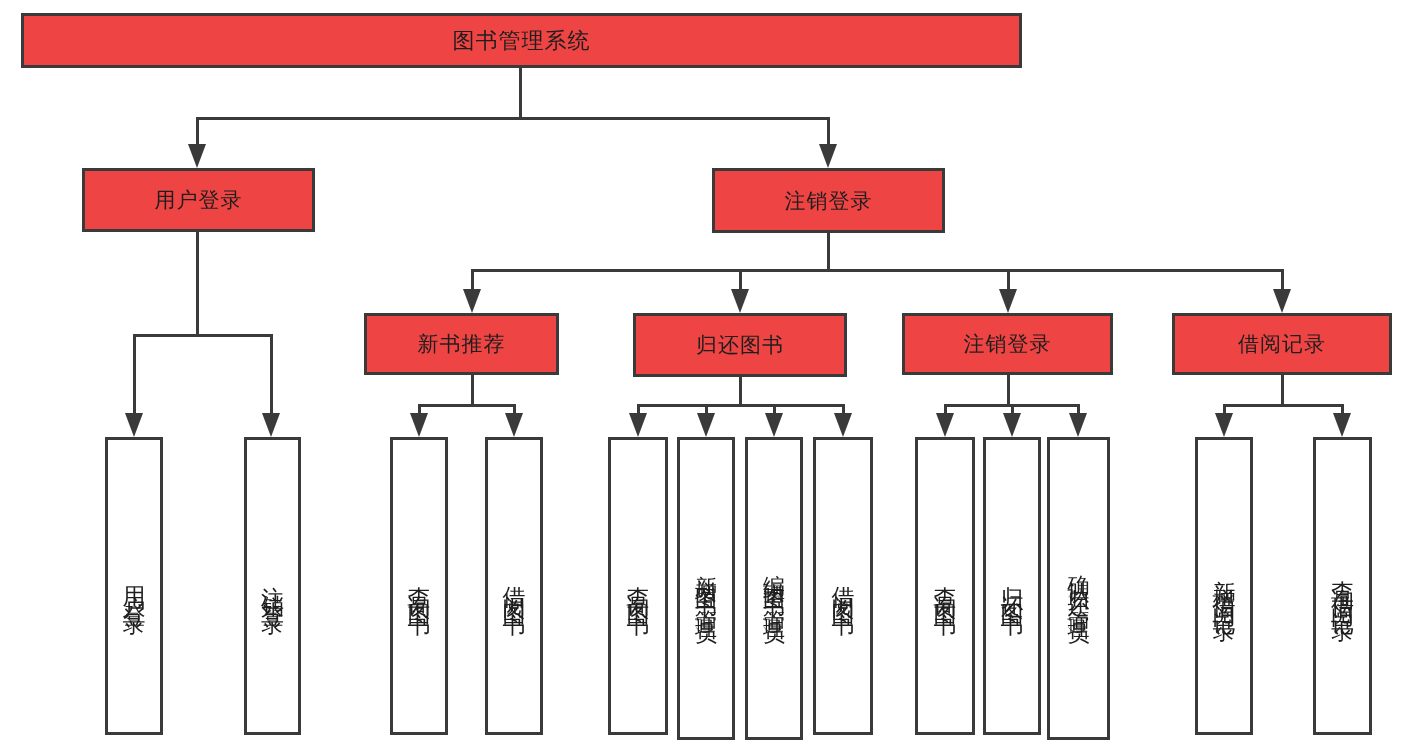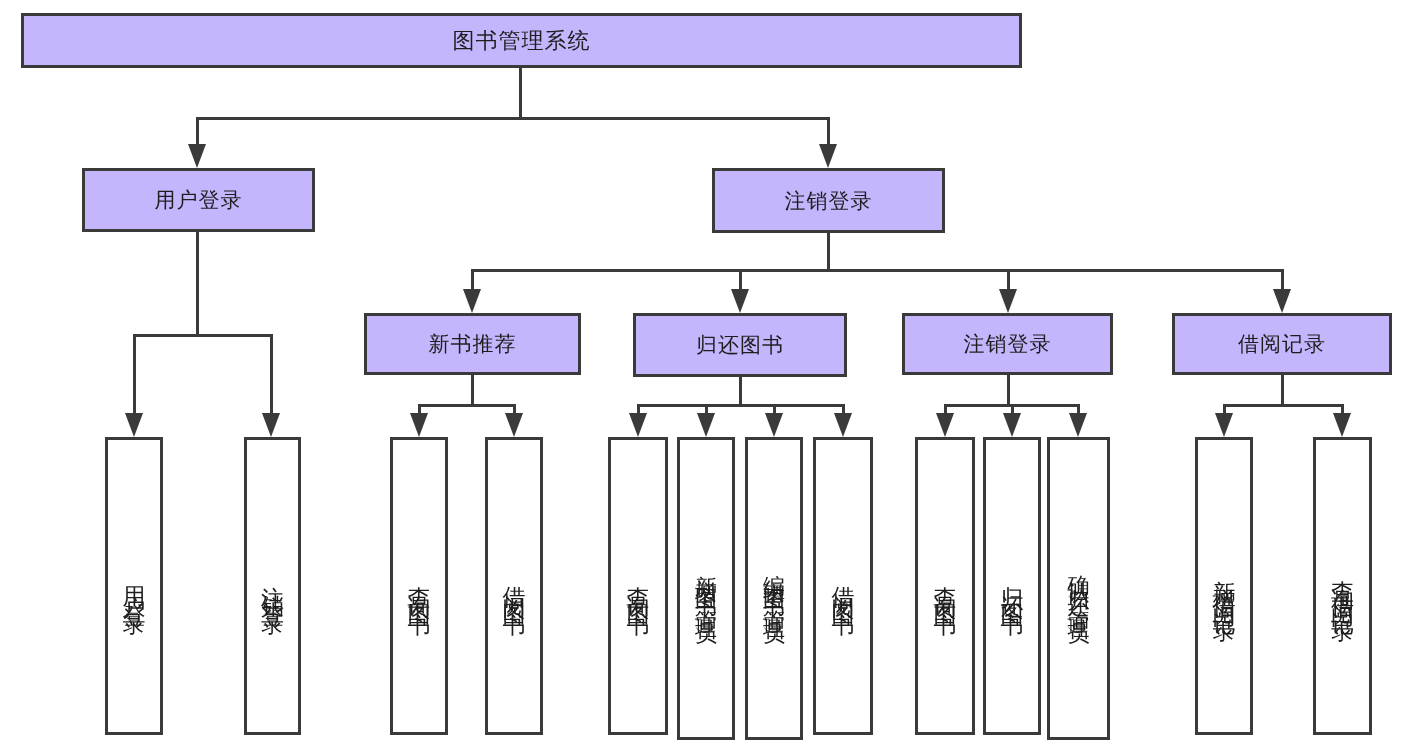--- a/index.html
+++ b/index.html
@@ -19,7 +19,7 @@
     position:absolute;
     box-sizing:border-box;
     border:3px solid var(--line);
-    background:#c4b5fd;
+    background:#ef4444;
     display:flex;align-items:center;justify-content:center;
     z-index:2;
   }

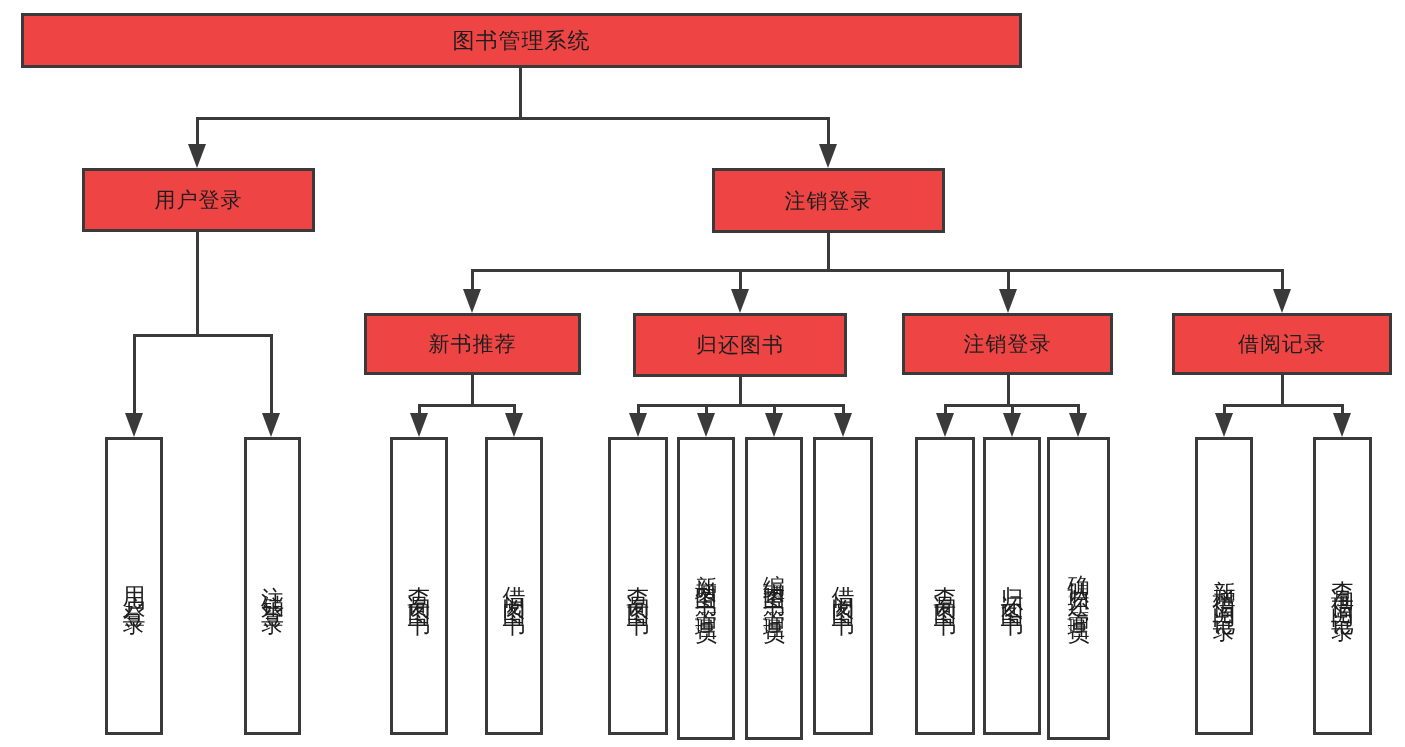--- a/index.html
+++ b/index.html
@@ -140,7 +140,7 @@
     <span>注销登录</span>
   </div>
 
-  <div class="box" style="left:364px;top:313px;width:217px;height:62px">
+  <div class="box" style="left:364px;top:313px;width:195px;height:62px">
     <span>新书推荐</span>
   </div>
   <div class="box" style="left:633px;top:313px;width:214px;height:64px">

